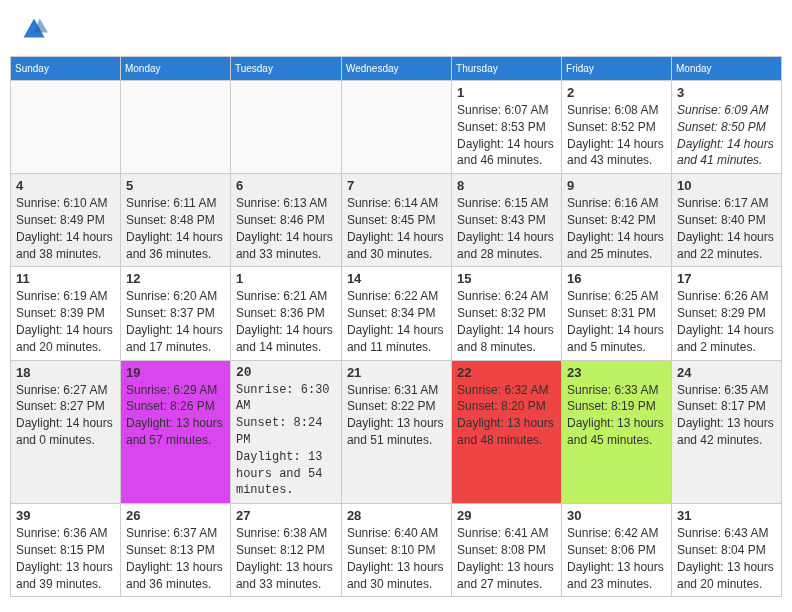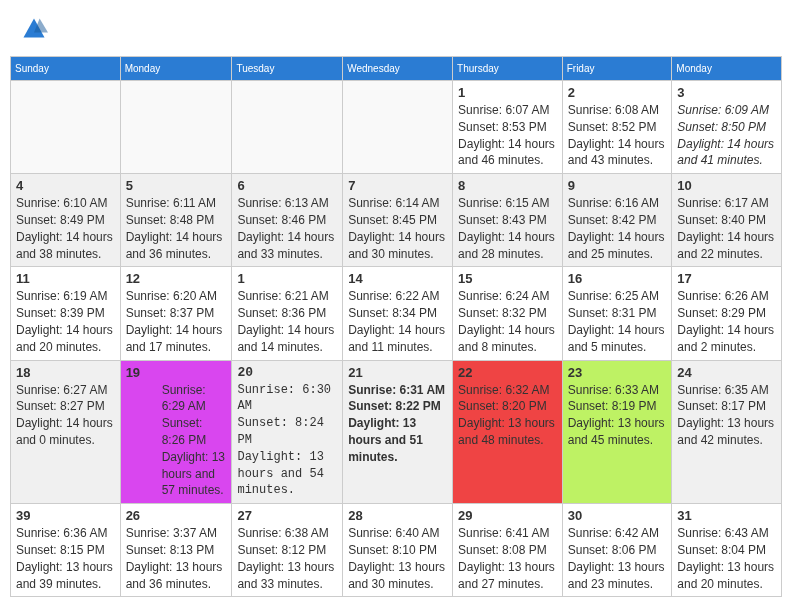--- a/index.html
+++ b/index.html
@@ -239,7 +239,7 @@
         </td>
         <td style="background: #d946ef;">
           <div class="day-number">19</div>
-          <div class="day-info" style="white-space: pre-line; margin-left: 36px;">Sunrise: 6:29 AM
+          <div class="day-info" style="white-space: pre-line;">Sunrise: 6:29 AM
 Sunset: 8:26 PM
 Daylight: 13 hours and 57 minutes.</div>
         </td>

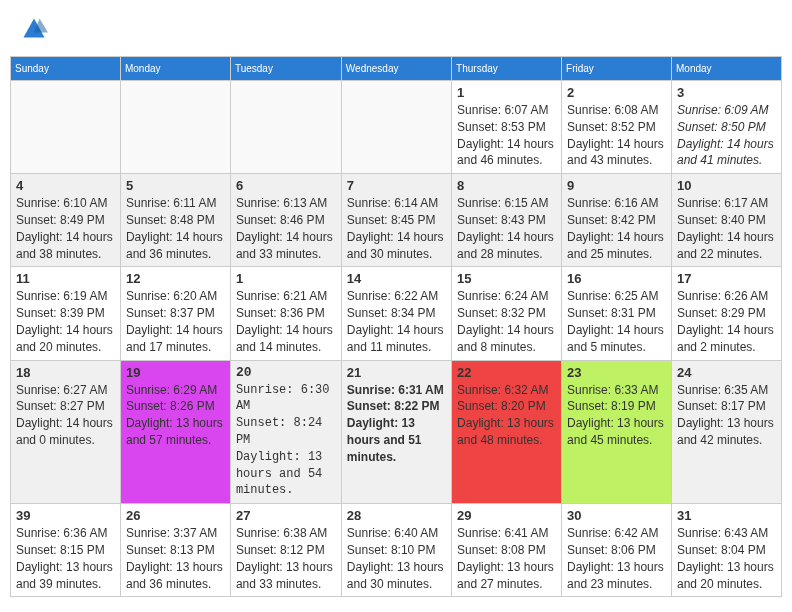--- a/index.html
+++ b/index.html
@@ -251,7 +251,7 @@
         </td>
         <td style="background: rgb(240, 240, 240);">
           <div class="day-number">21</div>
-          <div class="day-info" style="white-space: pre-line; font-weight: bold;">Sunrise: 6:31 AM
+          <div class="day-info" style="white-space: pre-line;">Sunrise: 6:31 AM
 Sunset: 8:22 PM
 Daylight: 13 hours and 51 minutes.</div>
         </td>

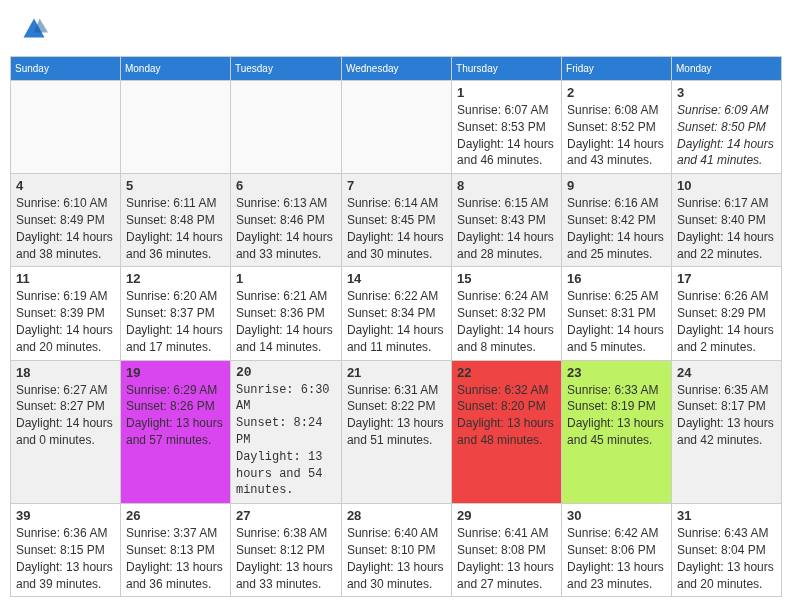--- a/index.html
+++ b/index.html
@@ -283,7 +283,7 @@
         </td>
         <td>
           <div class="day-number">26</div>
-          <div class="day-info" style="white-space: pre-line;">Sunrise: 3:37 AM
+          <div class="day-info" style="white-space: pre-line;">Sunrise: 6:37 AM
 Sunset: 8:13 PM
 Daylight: 13 hours and 36 minutes.</div>
         </td>

